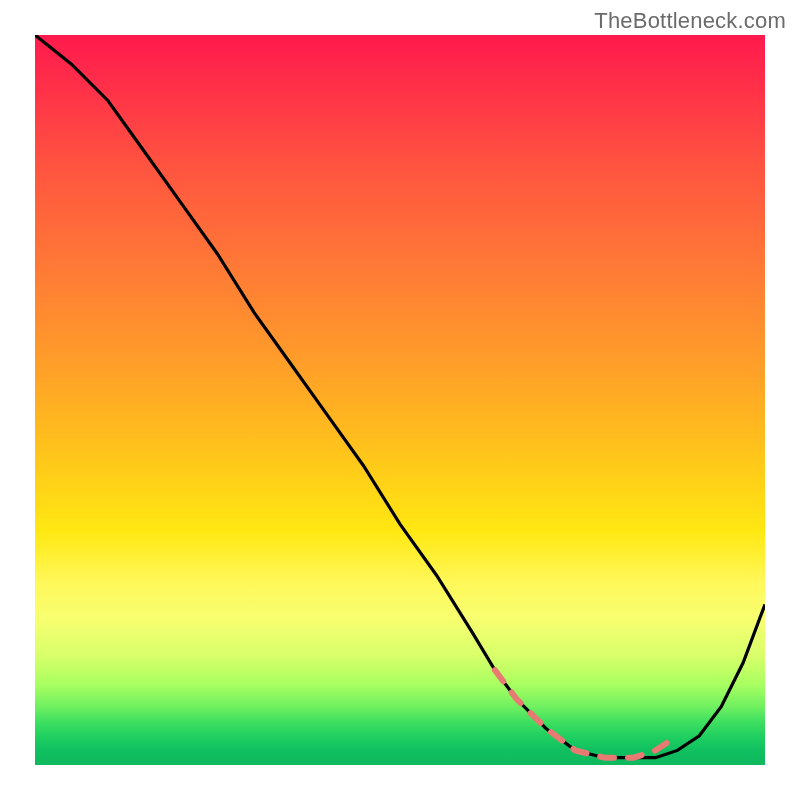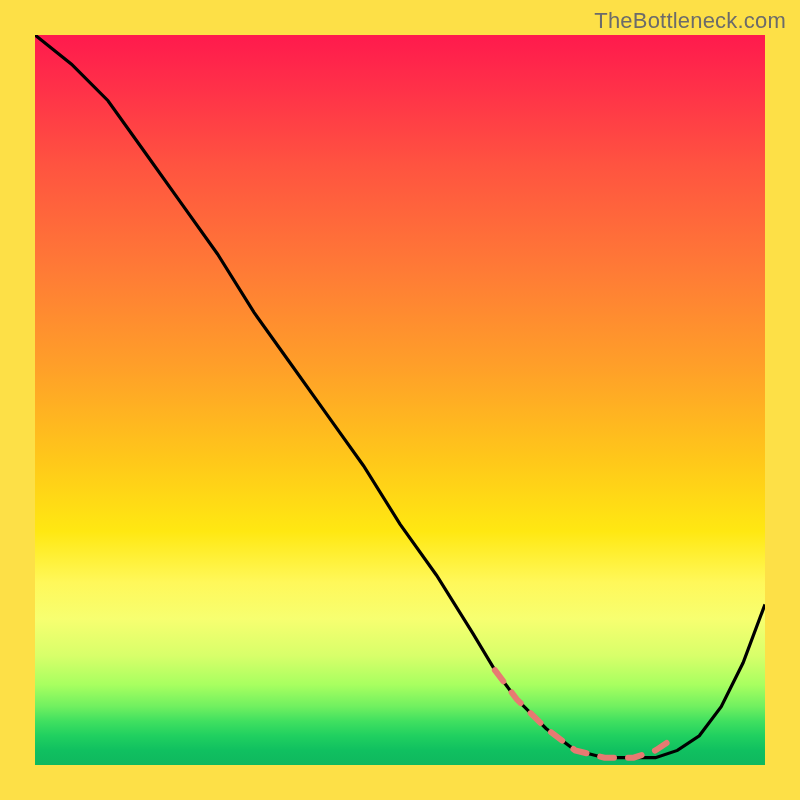--- a/index.html
+++ b/index.html
@@ -14,7 +14,7 @@
     position: relative;
     width: 800px;
     height: 800px;
-    background: #fde047;
+    background: #ffffff;
   }
   .plot-area {
     position: absolute;

